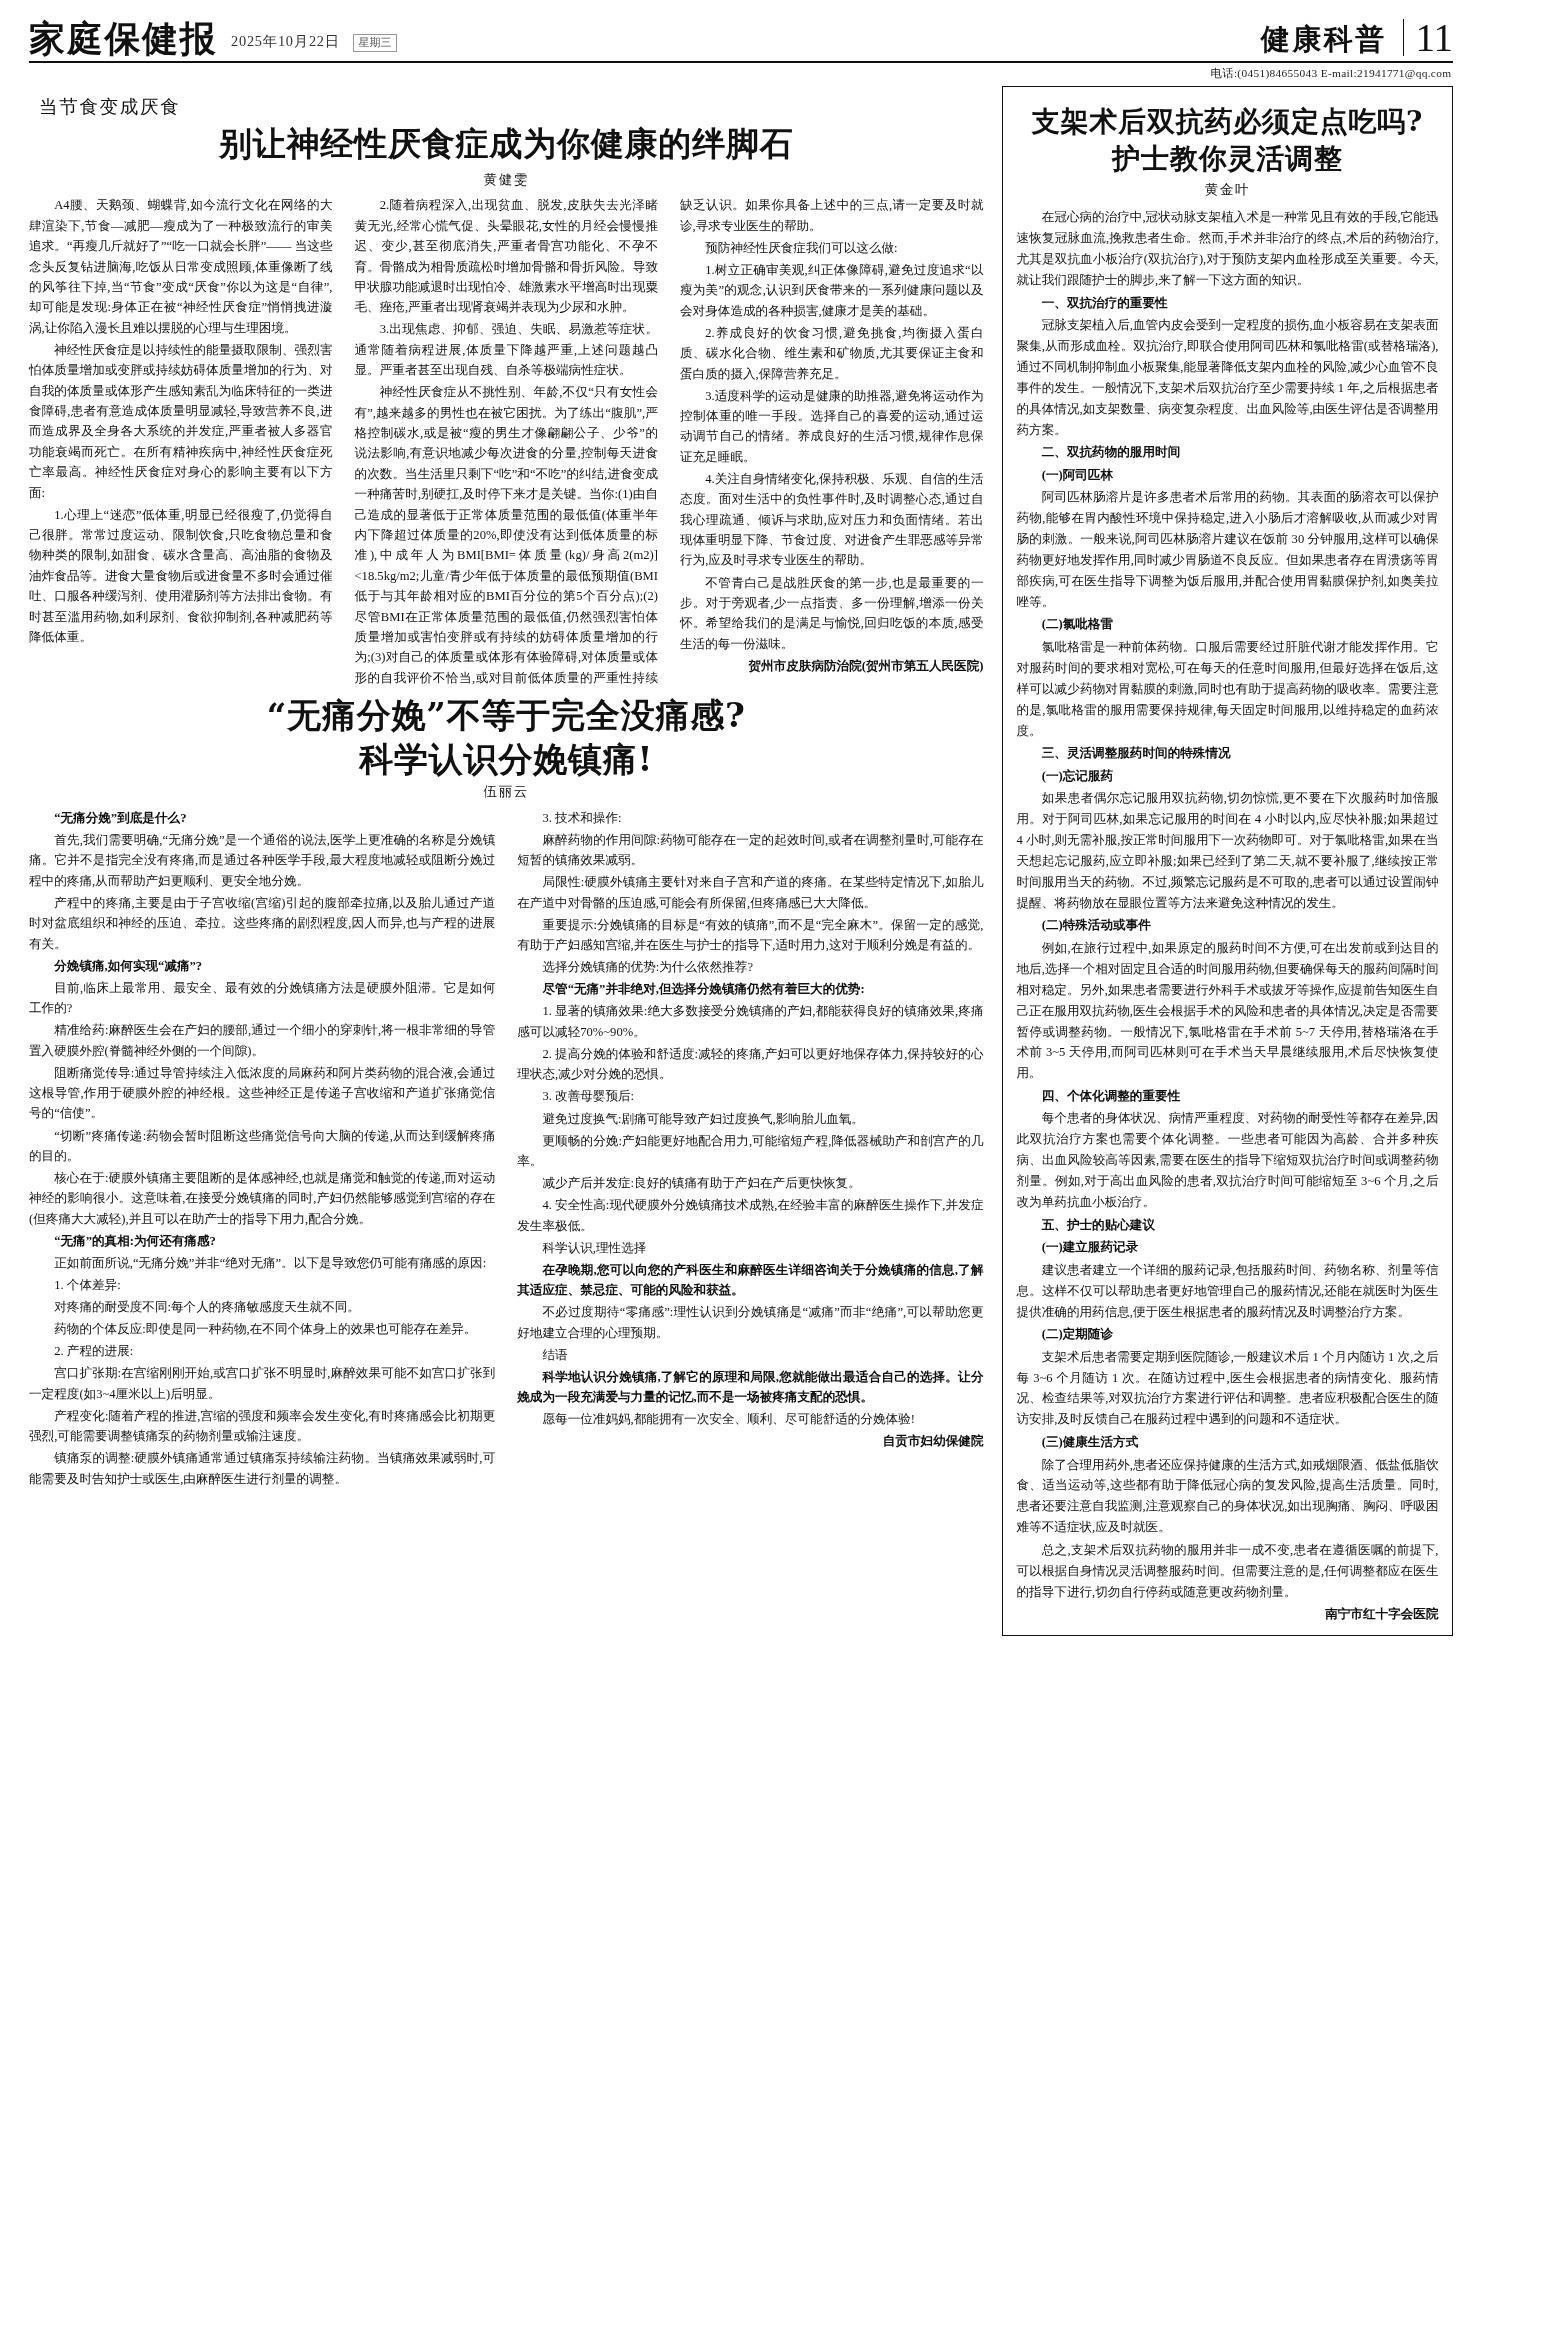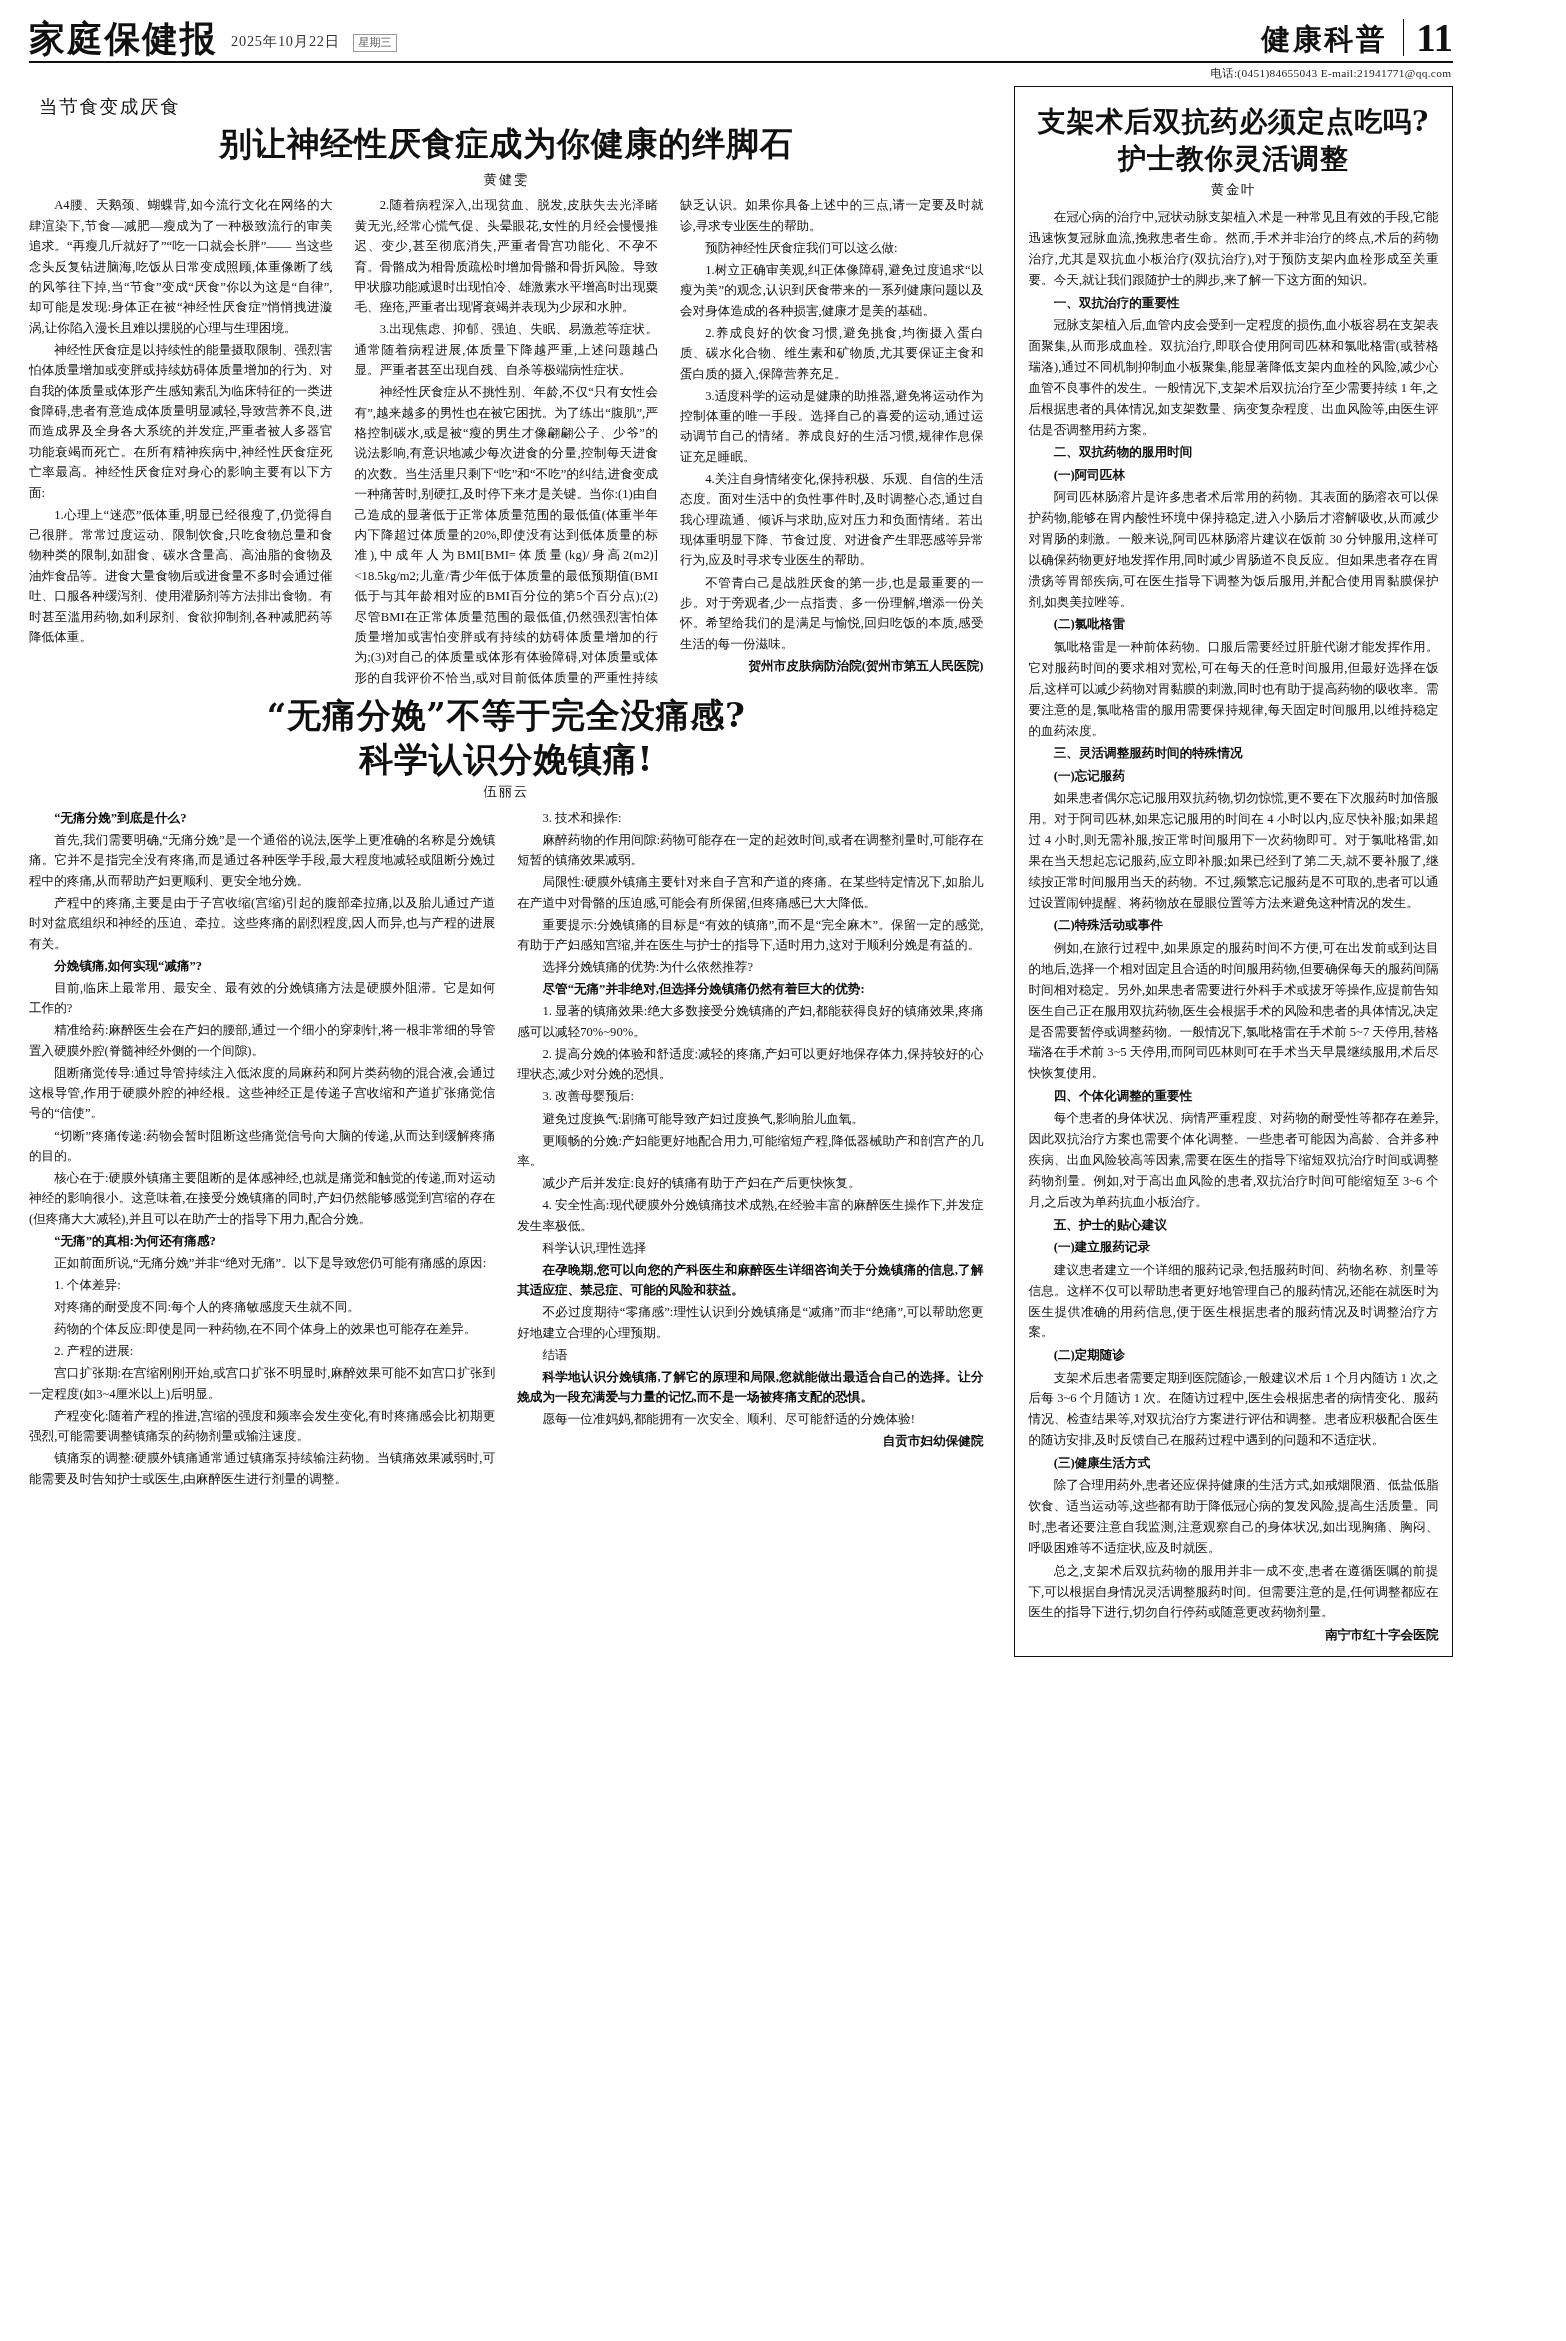--- a/index.html
+++ b/index.html
@@ -58,7 +58,7 @@
   .page-no{
     font-family:"Liberation Serif",serif;
     font-size:39px;
-    font-weight:bold;
+    font-weight:normal;
     line-height:.95;
     border-left:1.7px solid #111;
     padding-left:11.8px;

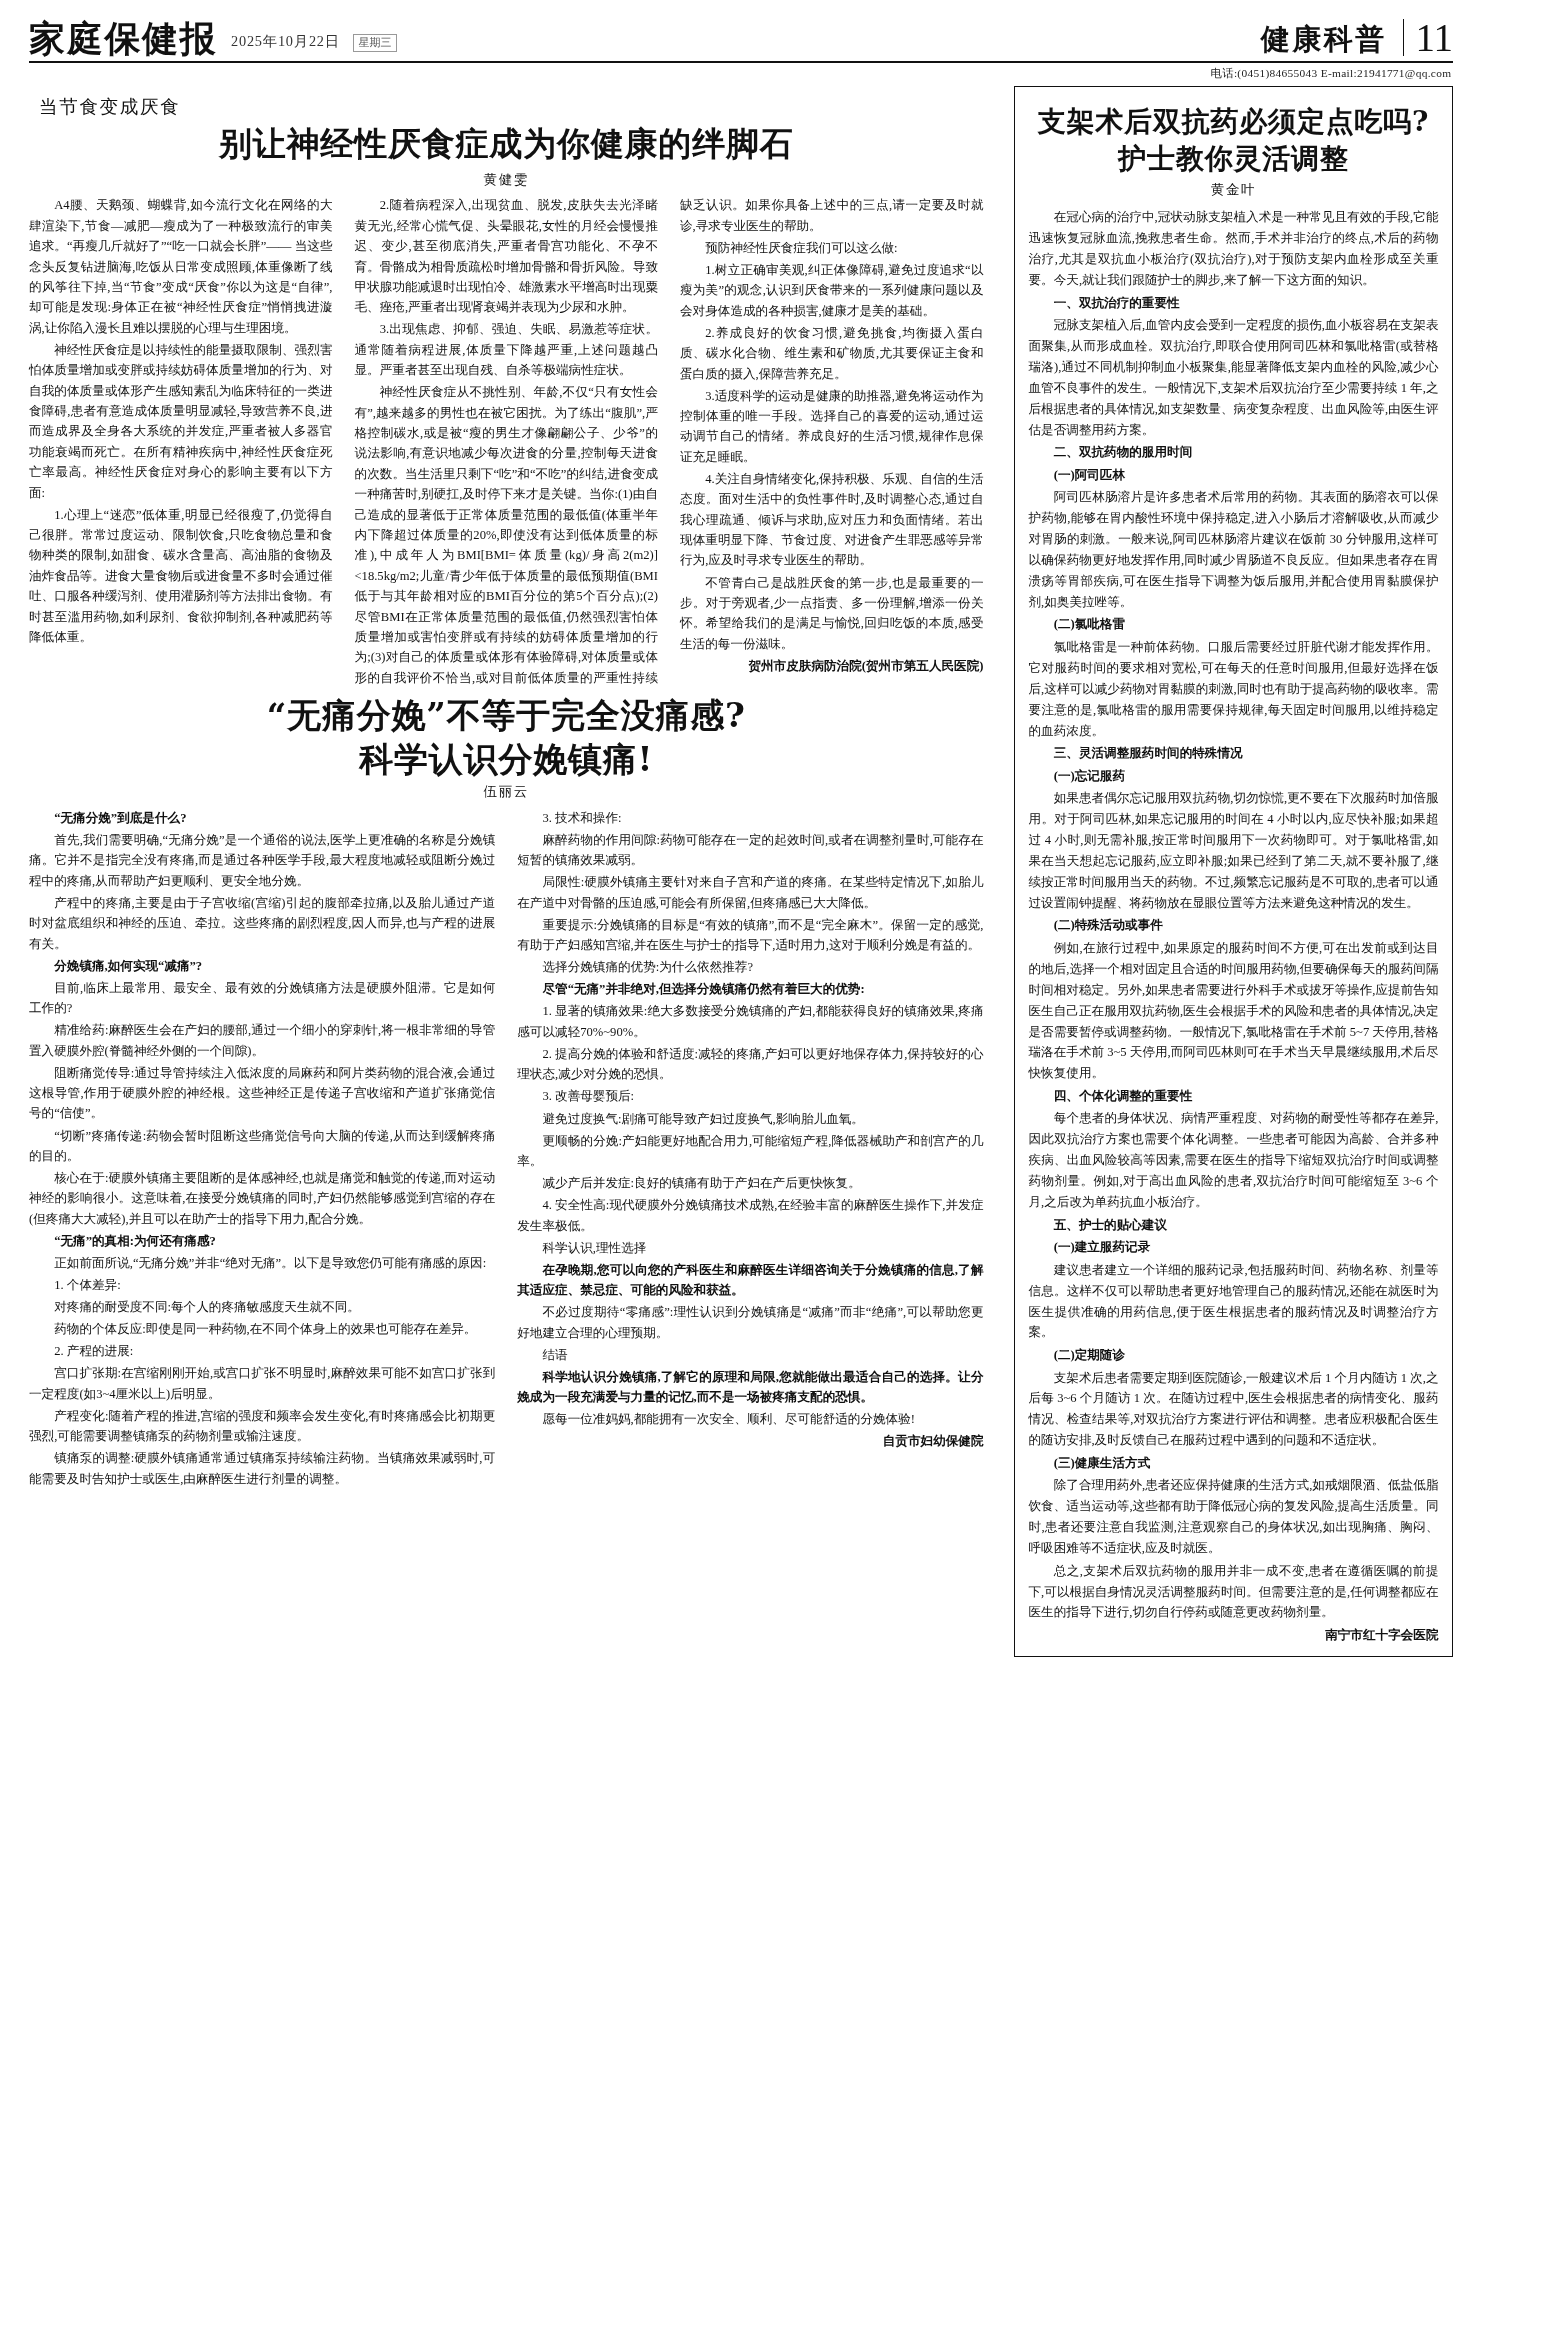--- a/index.html
+++ b/index.html
@@ -71,7 +71,7 @@
     letter-spacing:0.3px;
   }
   
-  .body-wrap{display:flex;gap:12px;}
+  .body-wrap{display:flex;gap:0;}
   .left-zone{width:968px;padding-right:13.5px;box-sizing:border-box;}
   .right-zone{
     width:auto;flex:1;

